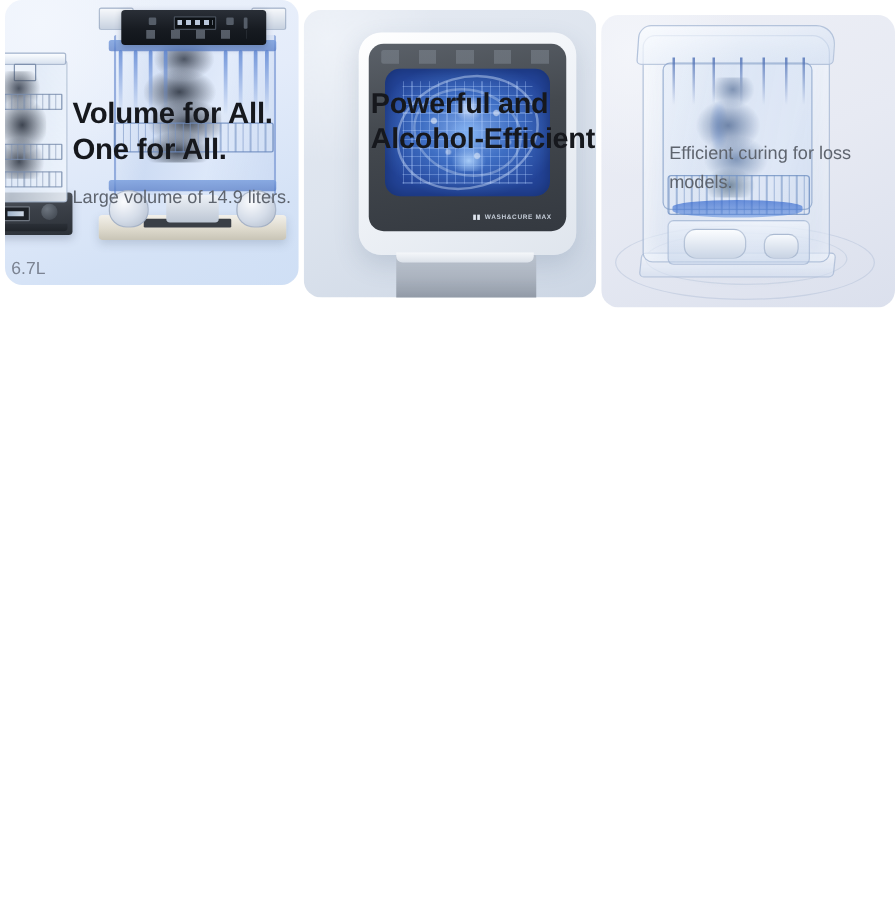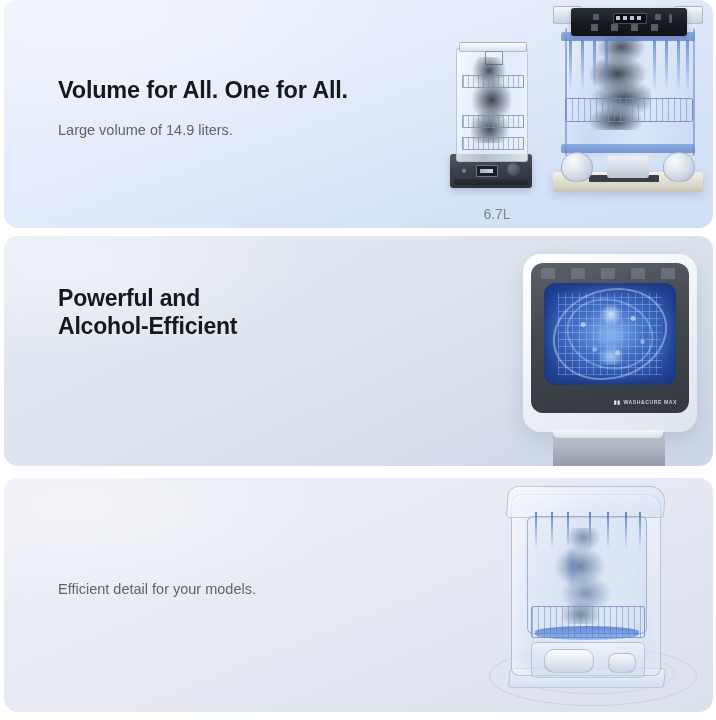--- a/index.html
+++ b/index.html
@@ -19,7 +19,7 @@
     height: 720px;
     background: #ffffff;
     display: flex;
-    flex-direction: column;
+    flex-direction: row;
   }
 
   

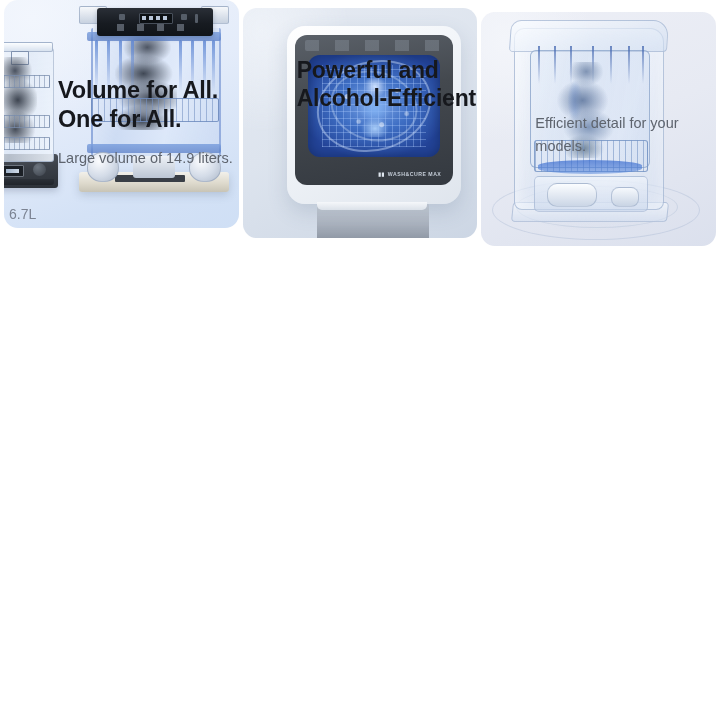--- a/index.html
+++ b/index.html
@@ -232,7 +232,7 @@
       radial-gradient(ellipse 60% 70% at 8% 10%, #eef2f8 0%, rgba(238,242,248,0) 62%),
       linear-gradient(155deg, #e5eaf2 0%, #dde4ee 48%, #ccd6e4 100%);
   }
-  #panel2 .panel-text { top: 48px; }
+  #panel2 .panel-text { top: 60px; }
   #panel2 .panel-sub { margin-top: 34px; }
 
   .p2-stage { position: absolute; right: 6px; top: 10px; width: 222px; height: 220px; z-index: 2; }

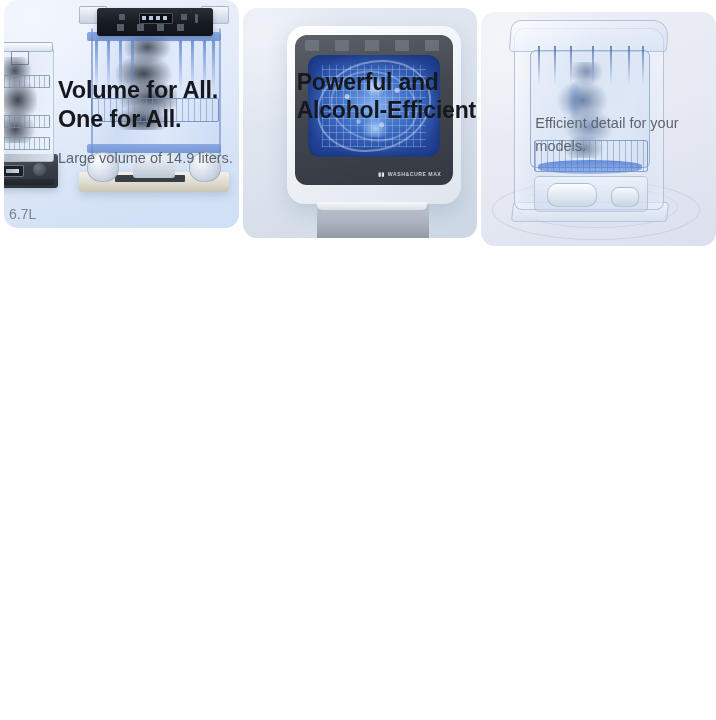--- a/index.html
+++ b/index.html
@@ -510,7 +510,7 @@
   <section class="panel" id="panel3">
 
     <div class="panel-text">
-      <p class="panel-sub">Efficient detail for your models.</p>
+      <p class="panel-sub">Efficient curing for loss models.</p>
     </div>
 
     <div class="p3-stage">

